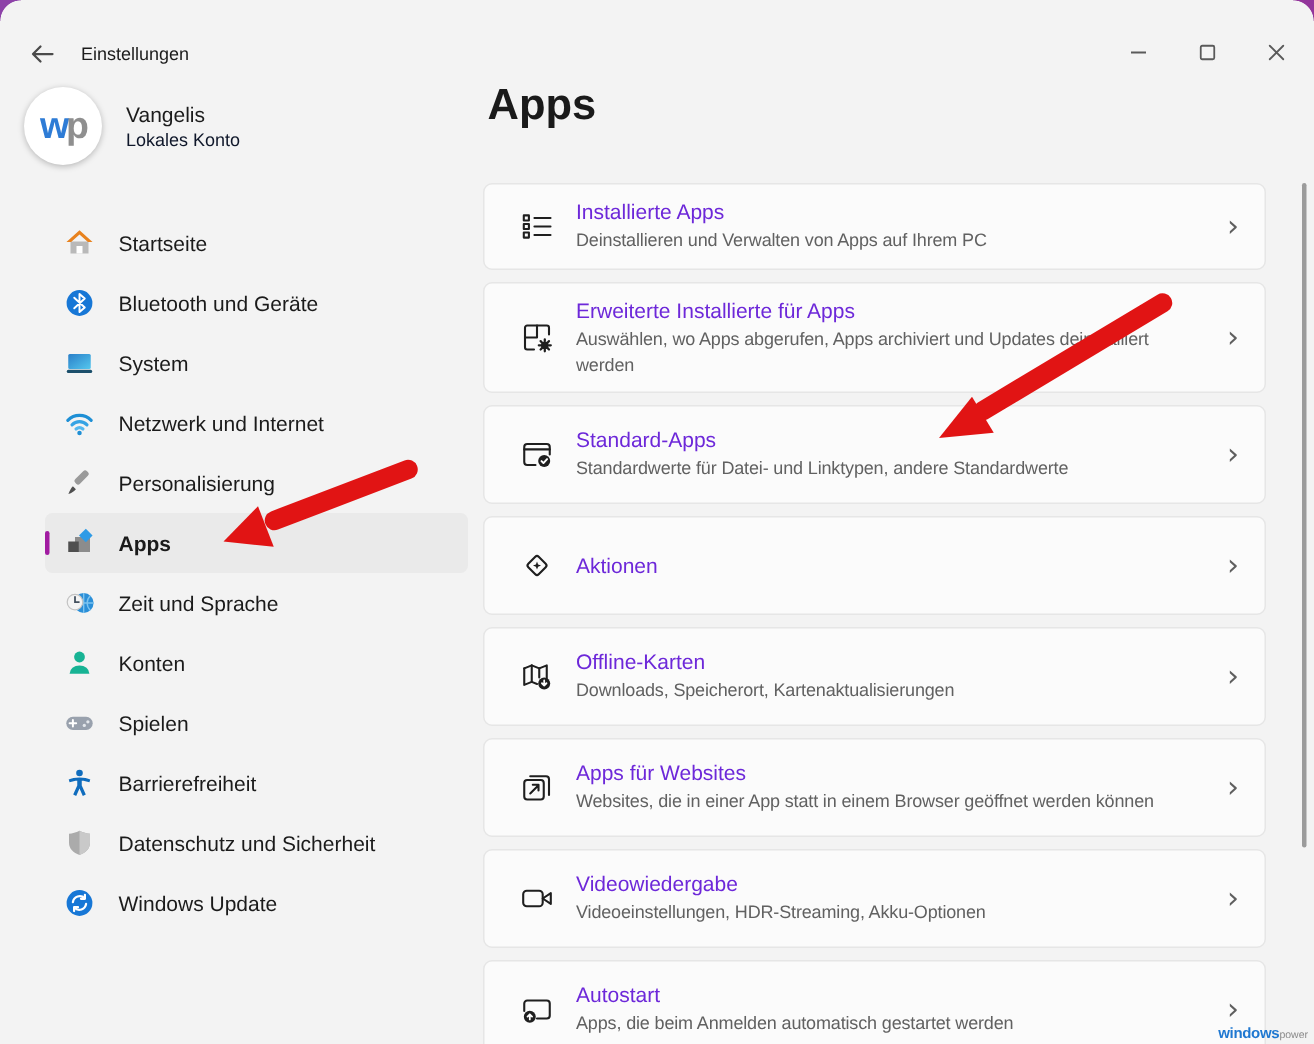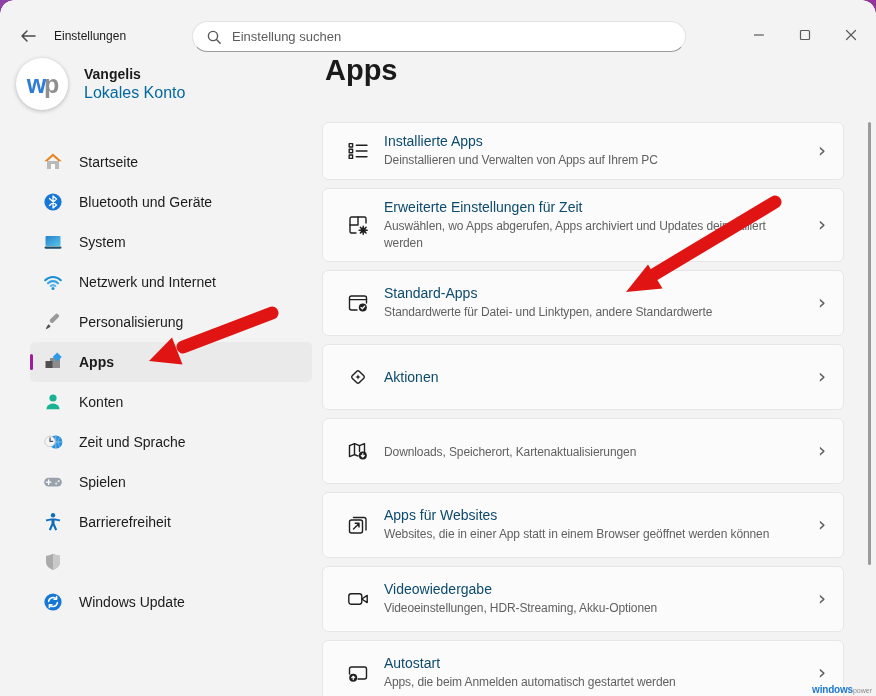--- a/index.html
+++ b/index.html
@@ -81,15 +81,6 @@
     </span>
   </div>
   <div class="app-title">Einstellungen</div>
-  <div class="searchbox">
-    <span>
-      <svg width="16" height="16" viewBox="0 0 16 16">
-          <circle cx="7" cy="7" r="4.6" stroke="#565656" stroke-width="1.4" fill="none"></circle>
-          <path d="M10.5 10.5 L14.2 14.2" stroke="#565656" stroke-width="1.4" stroke-linecap="round"></path>
-        </svg>
-    </span>
-    <span class="search-ph">Einstellung suchen</span>
-  </div>
   <div class="win-controls">
     <div class="win-btn">
       <span>

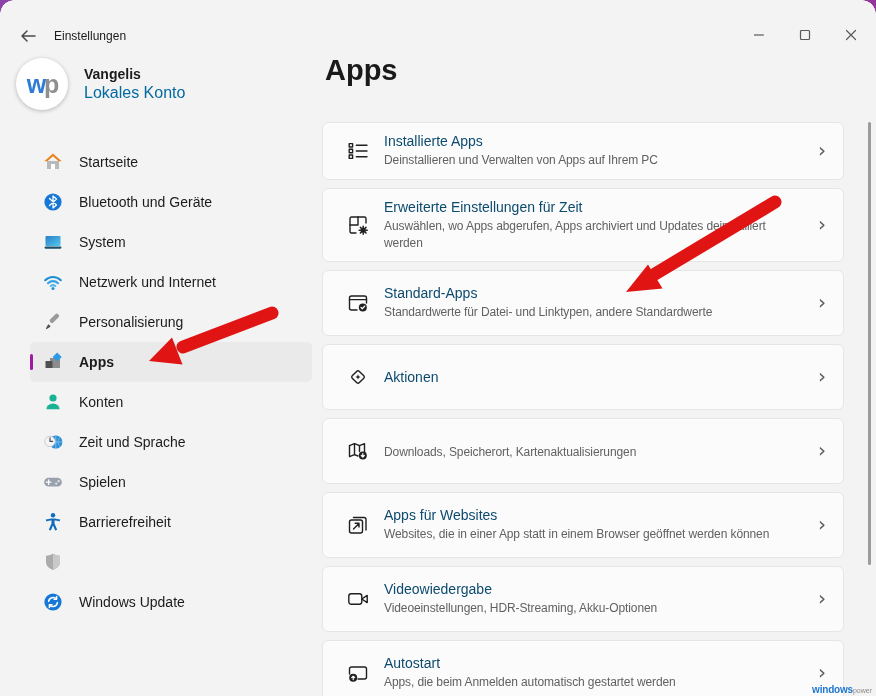--- a/index.html
+++ b/index.html
@@ -33,7 +33,7 @@
     font-weight:bold;font-size:25px;letter-spacing:-2px;}
   .avatar .w{color:#2e7cd6;} .avatar .p{color:#8f8f8f;}
   .user-text{margin-left:16px;}
-  .user-name{font-size:14px;font-weight:700;}
+  .user-name{font-size:14px;font-weight:400;}
   .user-type{font-size:16px;color:#0369a1;margin-top:2px;}
   .nav{position:absolute;top:102px;left:30px;}
   .nav-item{width:282px;height:40px;display:flex;align-items:center;padding-left:13px;

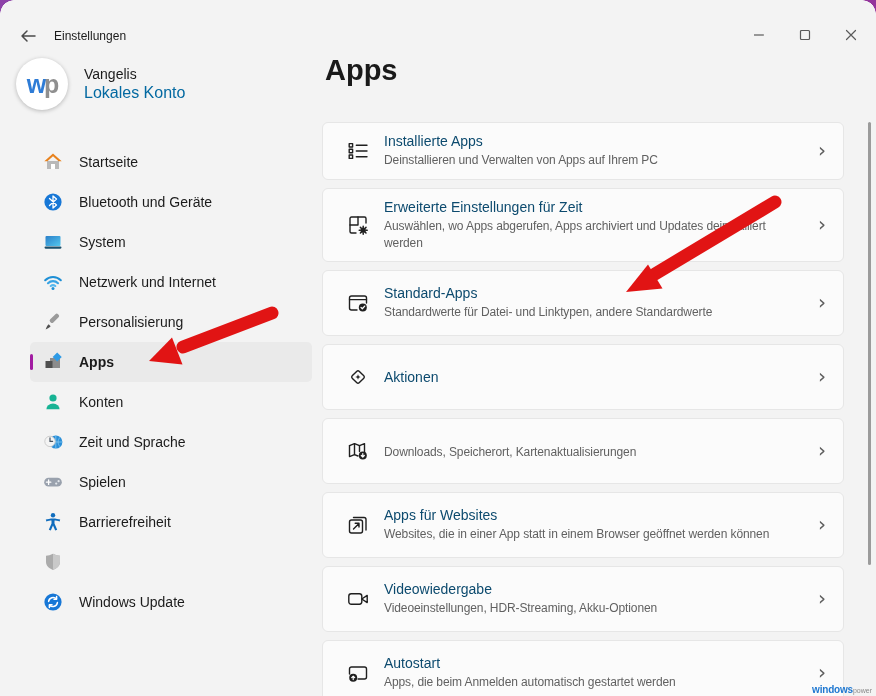--- a/index.html
+++ b/index.html
@@ -34,7 +34,7 @@
   .avatar .w{color:#2e7cd6;} .avatar .p{color:#8f8f8f;}
   .user-text{margin-left:16px;}
   .user-name{font-size:14px;font-weight:400;}
-  .user-type{font-size:16px;color:#0369a1;margin-top:2px;}
+  .user-type{font-size:12px;color:#0f172a;margin-top:2px;}
   .nav{position:absolute;top:102px;left:30px;}
   .nav-item{width:282px;height:40px;display:flex;align-items:center;padding-left:13px;
     box-sizing:border-box;border-radius:5px;position:relative;}

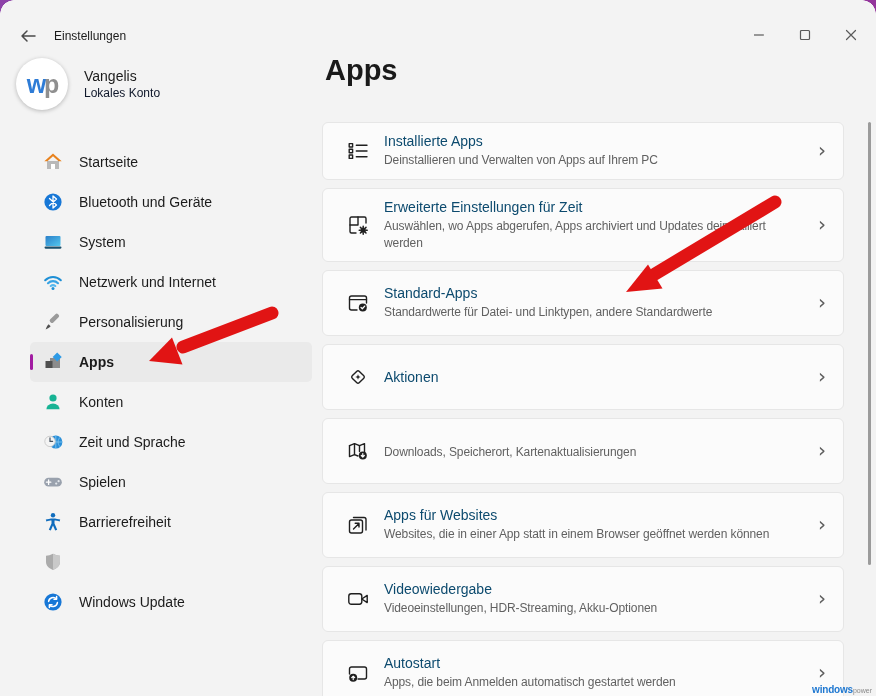--- a/index.html
+++ b/index.html
@@ -53,7 +53,7 @@
   .card.h58{height:58px}.card.h74{height:74px}.card.h66{height:66px}
   .card-icon{width:24px;height:24px;flex:none;}
   .card-text{margin-left:14px;flex:1;min-width:0;overflow:hidden;}
-  .card-title{font-size:14px;color:#0c4a6e;}
+  .card-title{font-size:14px;color:#6d28d9;}
   .card-sub{font-size:12px;color:#616161;margin-top:3px;line-height:1.35;letter-spacing:-0.1px;}
   .card-sub.oneline{white-space:nowrap;}
   .card-chevron{position:absolute;right:17px;top:50%;transform:translateY(-54%);

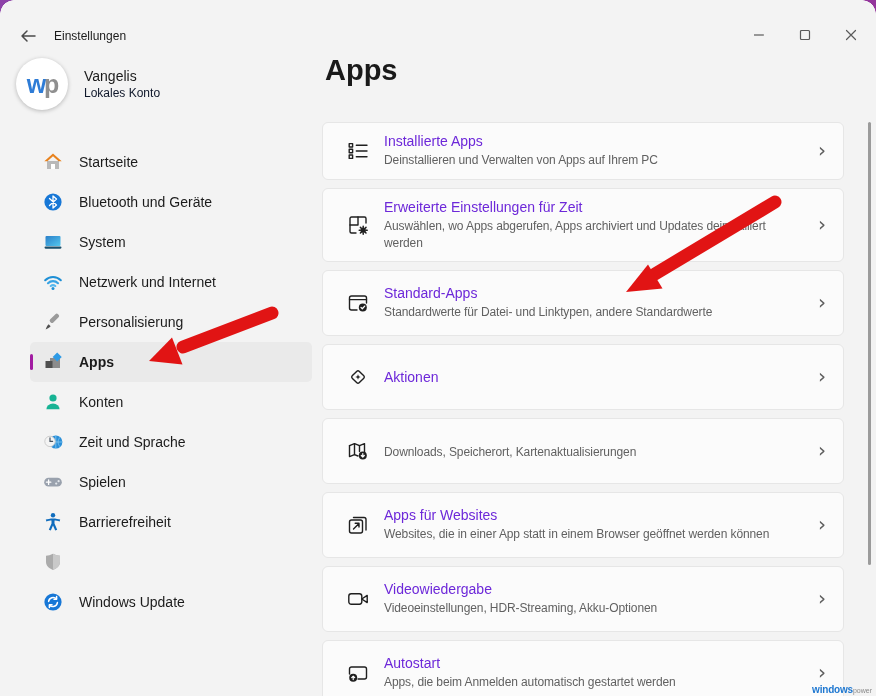--- a/index.html
+++ b/index.html
@@ -295,7 +295,7 @@
           </svg>
         </span>
       <div class="card-text">
-        <div class="card-title">Erweiterte Einstellungen für Zeit</div>
+        <div class="card-title">Erweiterte Installierte für Apps</div>
         <div class="card-sub">Auswählen, wo Apps abgerufen, Apps archiviert und Updates deinstalliert werden</div>
       </div>
       <span class="card-chevron">›</span>

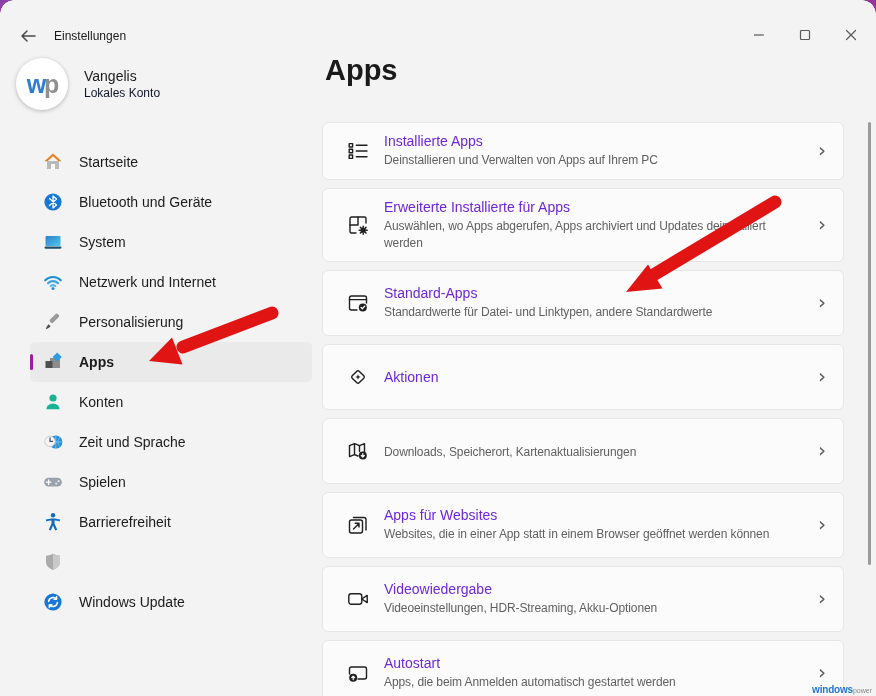--- a/index.html
+++ b/index.html
@@ -192,16 +192,6 @@
     <div class="nav-item">
       <span class="nav-icon">
           <svg viewBox="0 0 20 20" width="20" height="20">
-            <circle cx="10" cy="6" r="3.6" fill="#17b394"></circle>
-            <path d="M3.4 17.2 a6.6 5.6 0 0 1 13.2 0 z" fill="#17b394"></path>
-          </svg>
-        </span>
-      <span class="nav-label">Konten</span>
-    </div>
-
-    <div class="nav-item">
-      <span class="nav-icon">
-          <svg viewBox="0 0 20 20" width="20" height="20">
             <circle cx="12.8" cy="10" r="6.6" fill="#2b8fd8"></circle>
             <path d="M12.8 3.4 v13.2 M6.2 10 h13.2 M8.4 5.2 c2.8 2.8 2.8 6.8 0 9.6 M17.2 5.2 c-2.8 2.8 -2.8 6.8 0 9.6" stroke="#7cc3ef" stroke-width=".9" fill="none"></path>
             <circle cx="7" cy="9.4" r="5.2" fill="#f4f4f4" stroke="#c3c3c3" stroke-width=".8"></circle>
@@ -209,6 +199,16 @@
           </svg>
         </span>
       <span class="nav-label">Zeit und Sprache</span>
+    </div>
+
+    <div class="nav-item">
+      <span class="nav-icon">
+          <svg viewBox="0 0 20 20" width="20" height="20">
+            <circle cx="10" cy="6" r="3.6" fill="#17b394"></circle>
+            <path d="M3.4 17.2 a6.6 5.6 0 0 1 13.2 0 z" fill="#17b394"></path>
+          </svg>
+        </span>
+      <span class="nav-label">Konten</span>
     </div>
 
     <div class="nav-item">

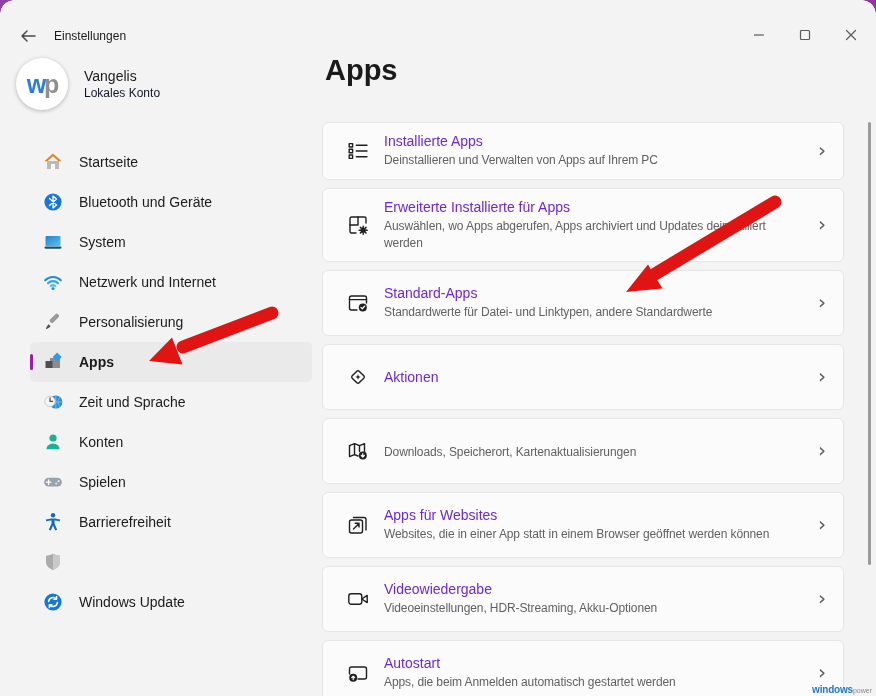--- a/index.html
+++ b/index.html
@@ -345,6 +345,7 @@
           </svg>
         </span>
       <div class="card-text">
+        <div class="card-title">Offline-Karten</div>
         <div class="card-sub oneline">Downloads, Speicherort, Kartenaktualisierungen</div>
       </div>
       <span class="card-chevron">›</span>

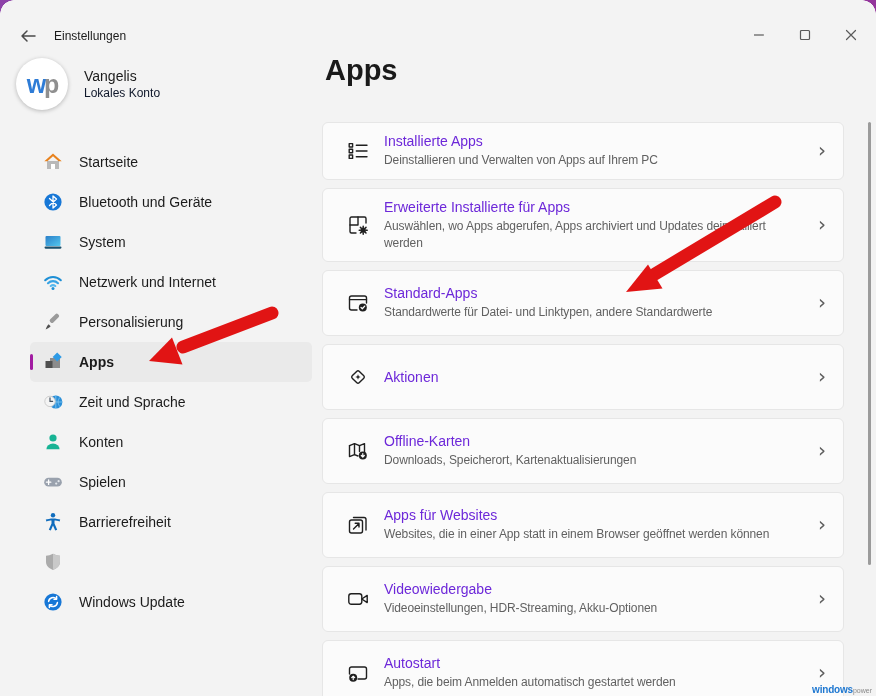--- a/index.html
+++ b/index.html
@@ -240,6 +240,7 @@
             <path d="M10 1.8 c2.4 1.2 4.8 1.9 7 2 v6 c0 4-2.9 6.6-7 8.2 z" fill="#c9c9c9"></path>
           </svg>
         </span>
+      <span class="nav-label">Datenschutz und Sicherheit</span>
     </div>
 
     <div class="nav-item">

